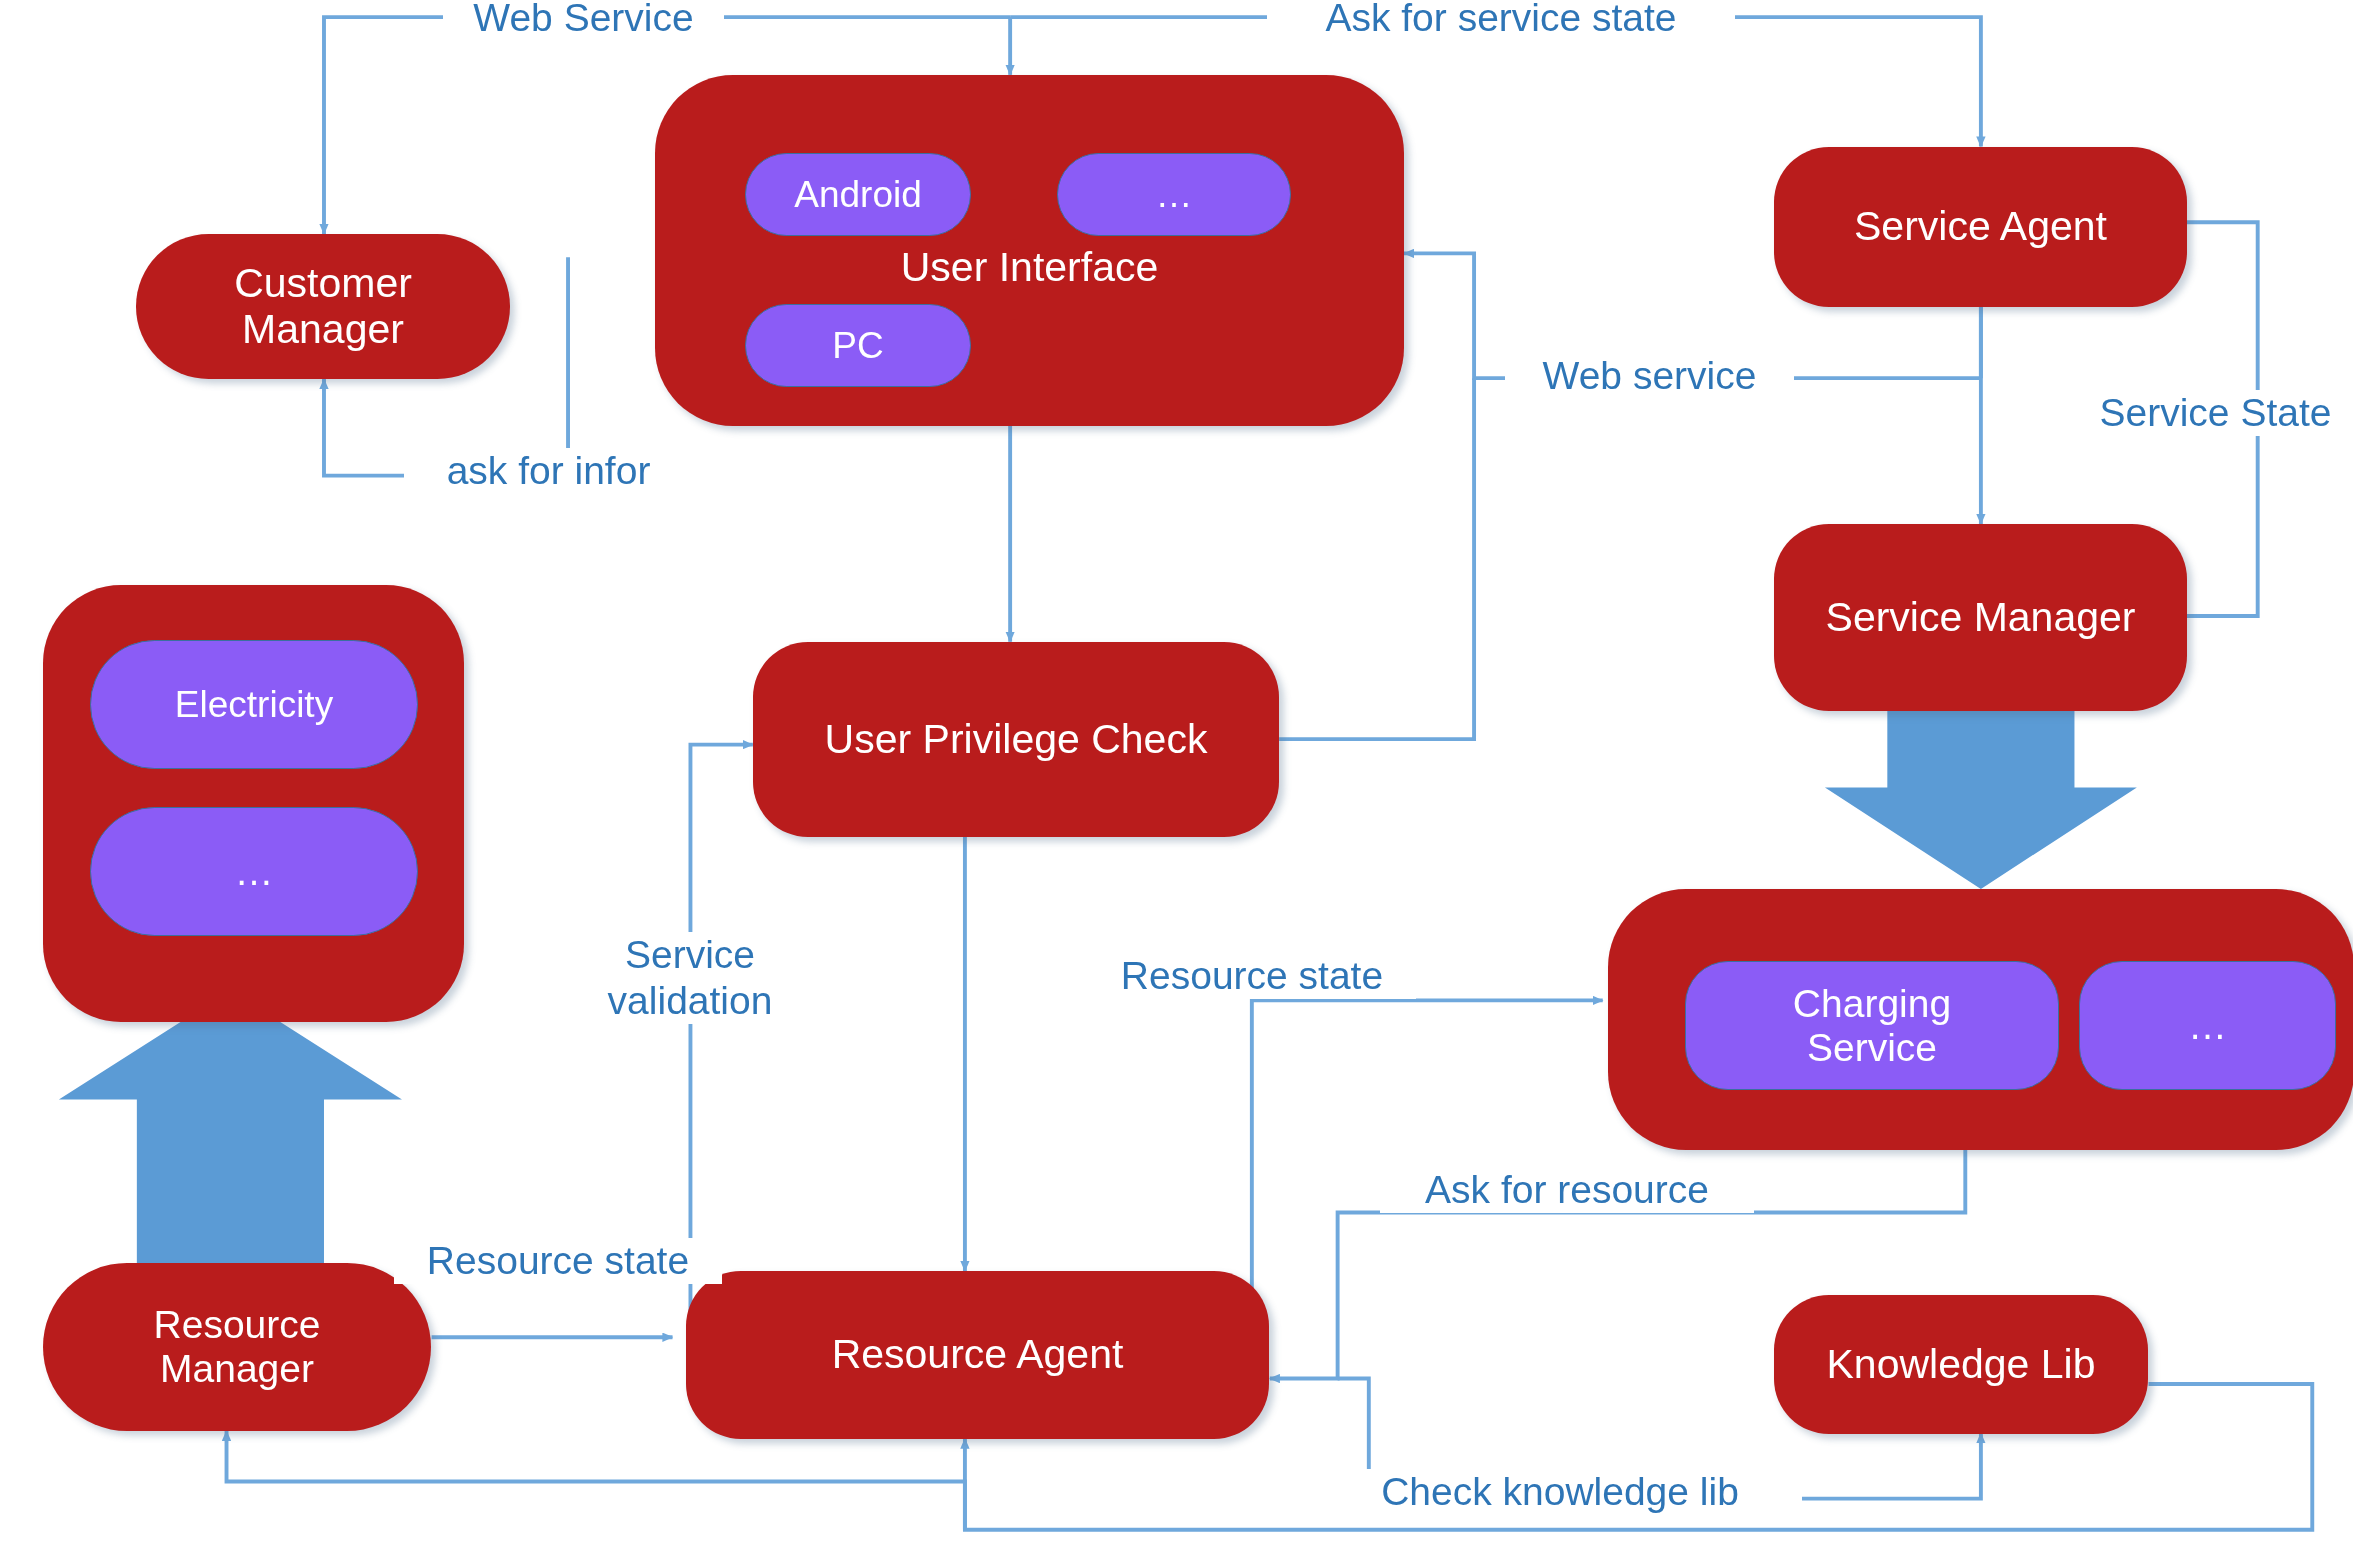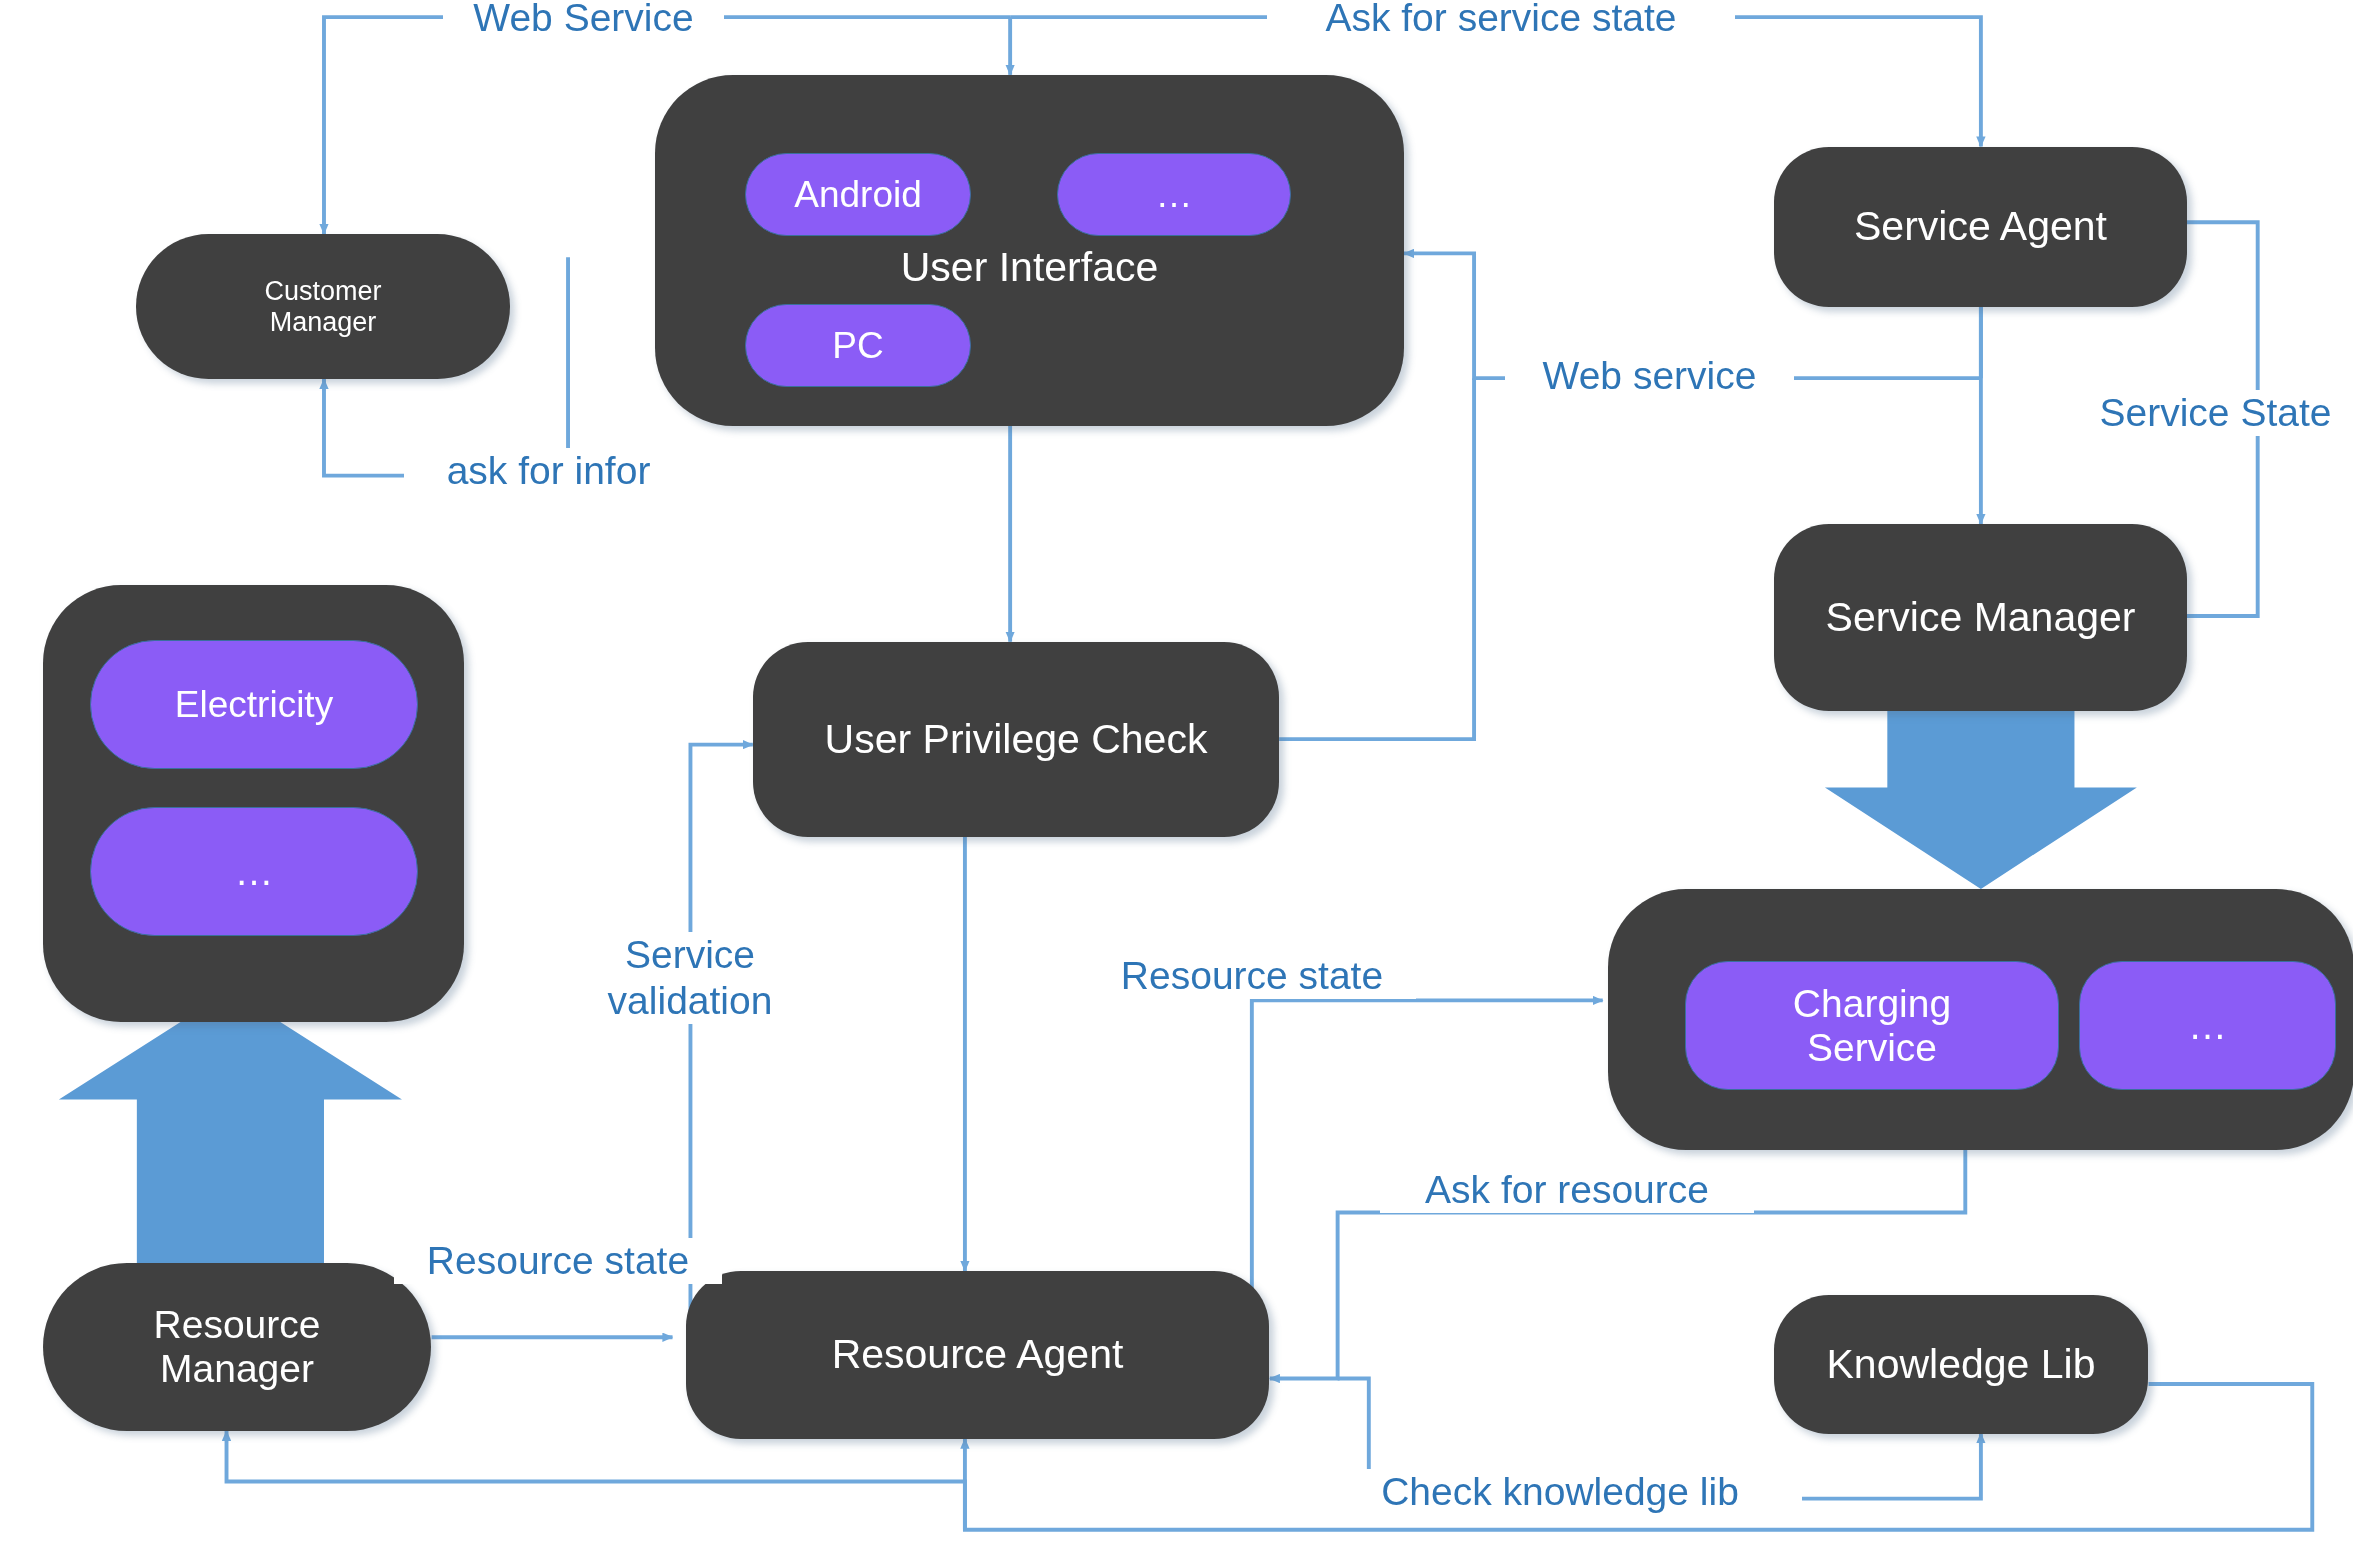--- a/index.html
+++ b/index.html
@@ -8,7 +8,7 @@
   #edges{position:absolute;left:0;top:0;width:2354px;height:1561px;}
   .node{
     position:absolute;
-    background:#404040;
+    background:#b91c1c;
     color:#ffffff;
     display:flex;
     align-items:center;

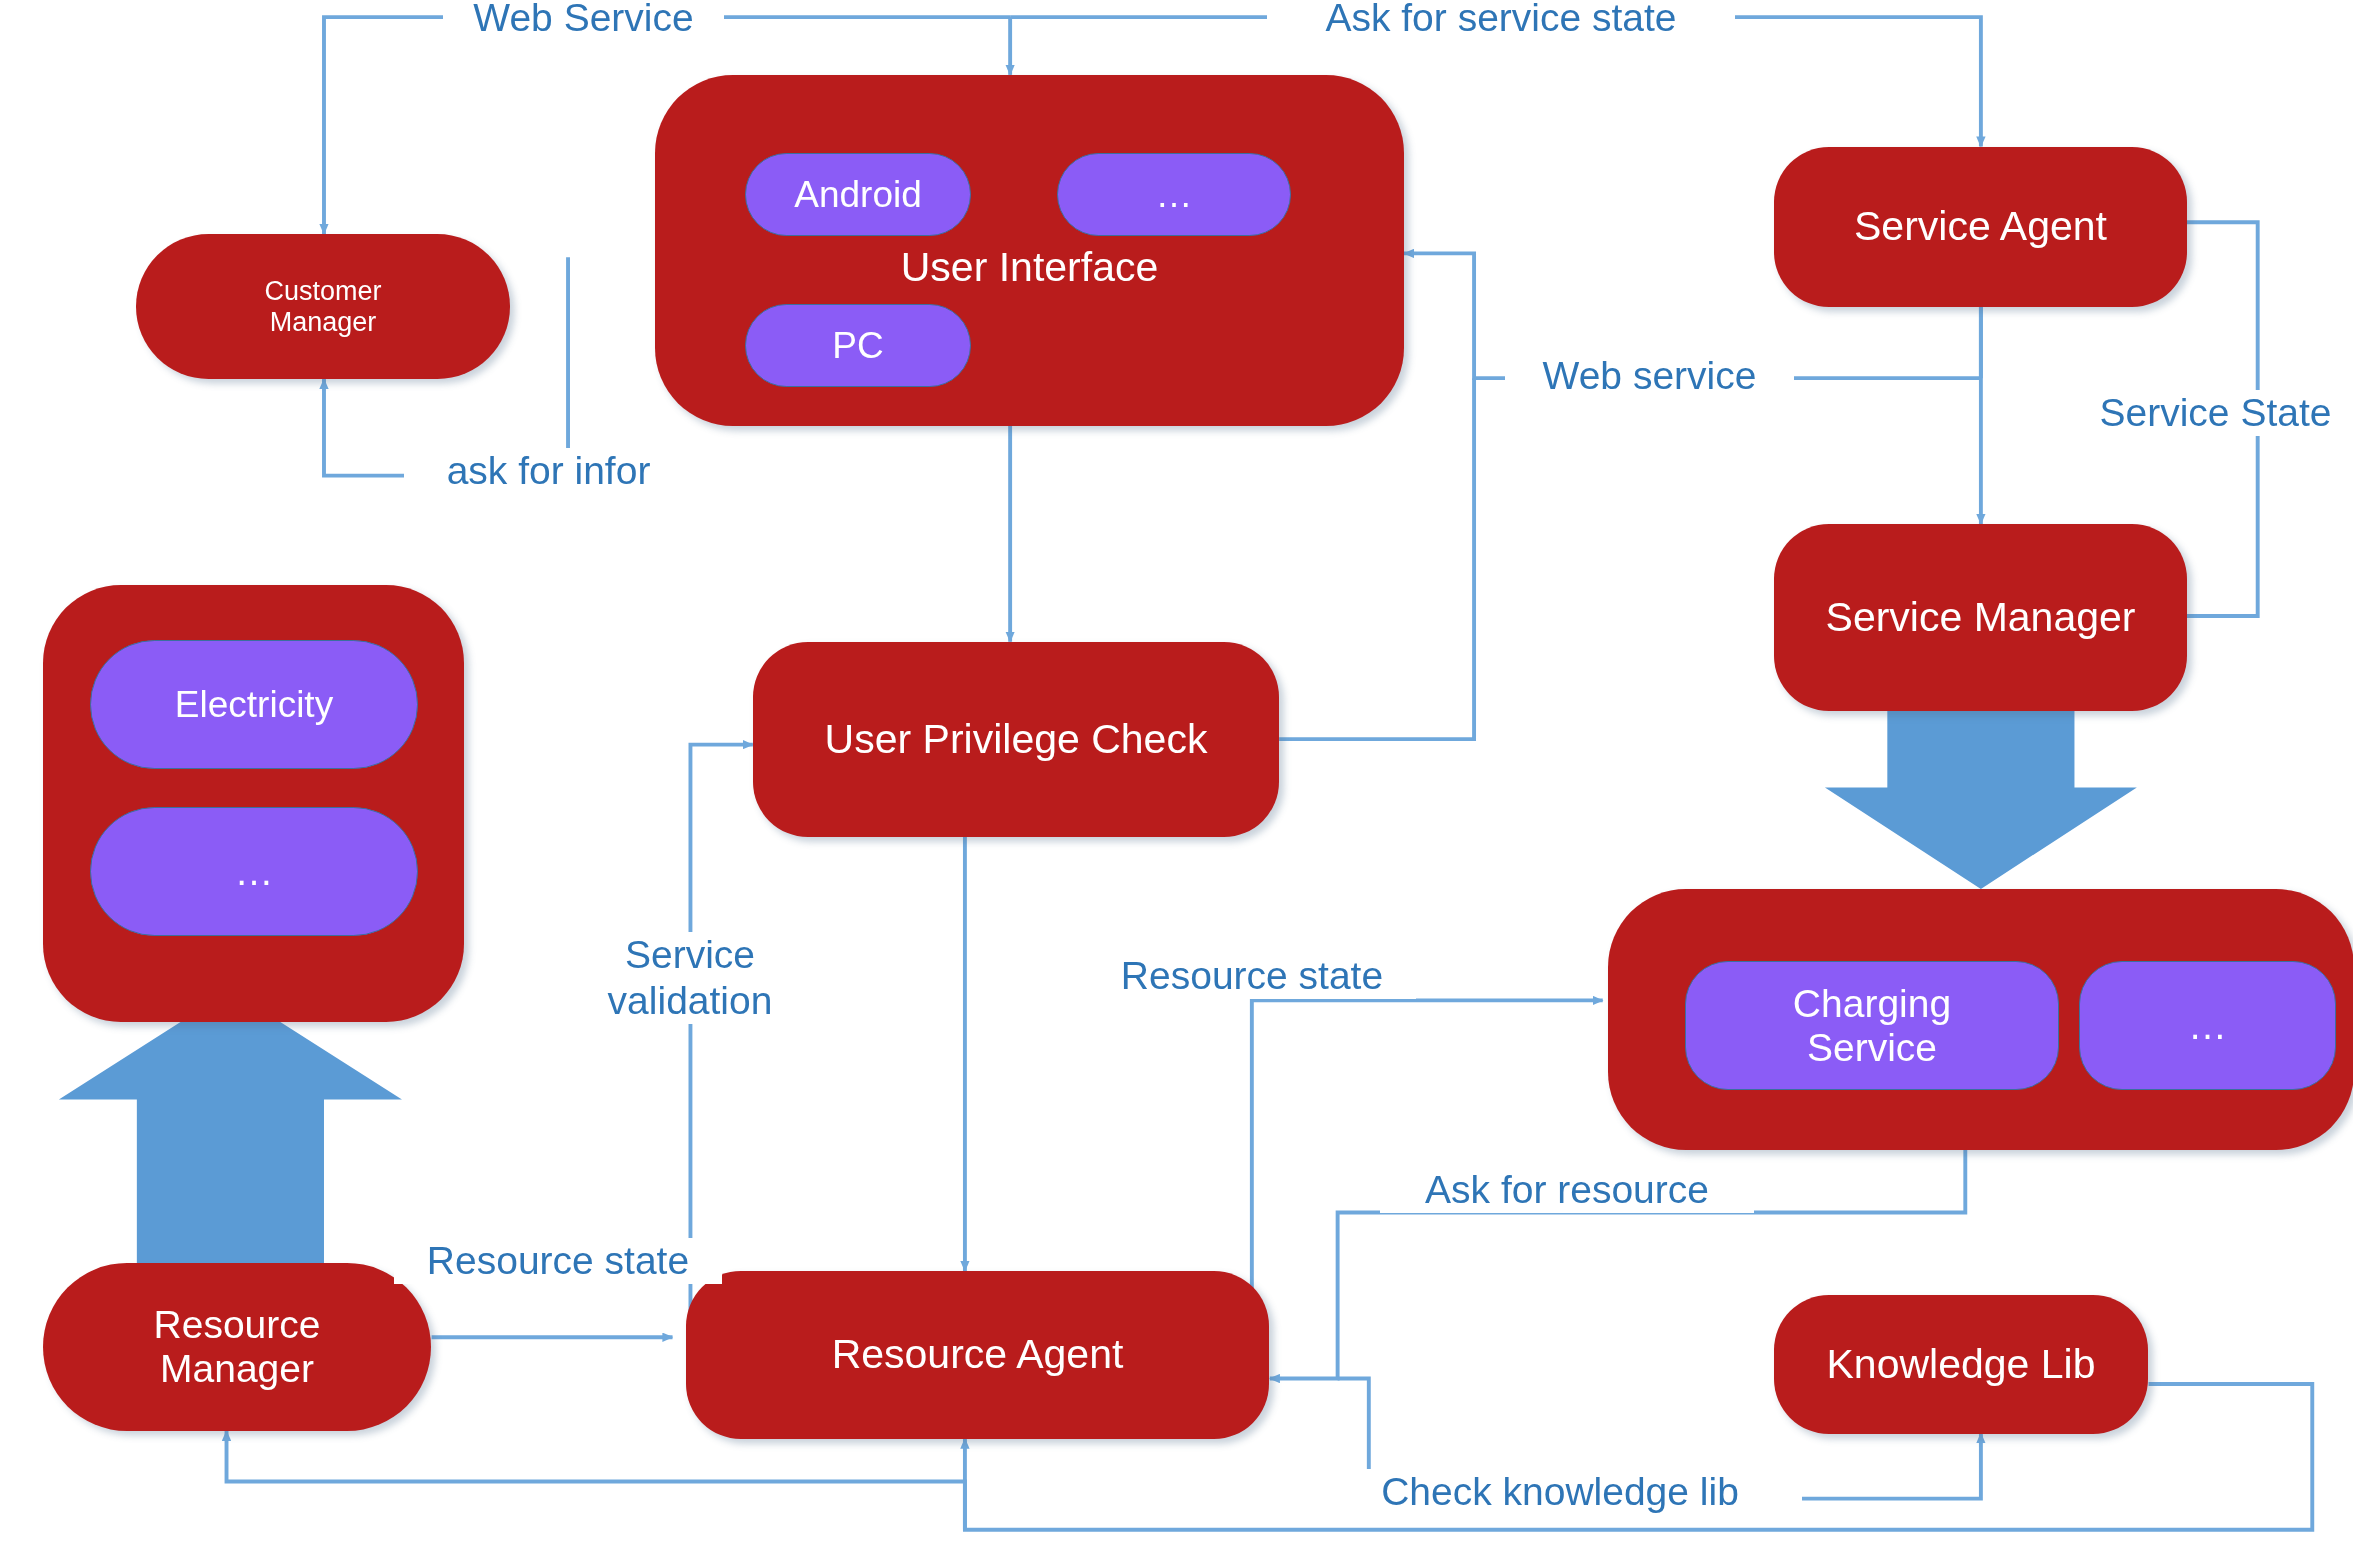--- a/index.html
+++ b/index.html
@@ -110,7 +110,7 @@
     </g>
   </svg>
 
-  <div class="node pill" style="left:136px;top:234px;width:374px;height:145px;font-size:27px;">Customer
+  <div class="node pill" style="left:136px;top:234px;width:374px;height:145px;font-size:41px;">Customer
 Manager</div>
 
   <div class="node r70" style="left:655px;top:75px;width:749px;height:351px;"></div>

